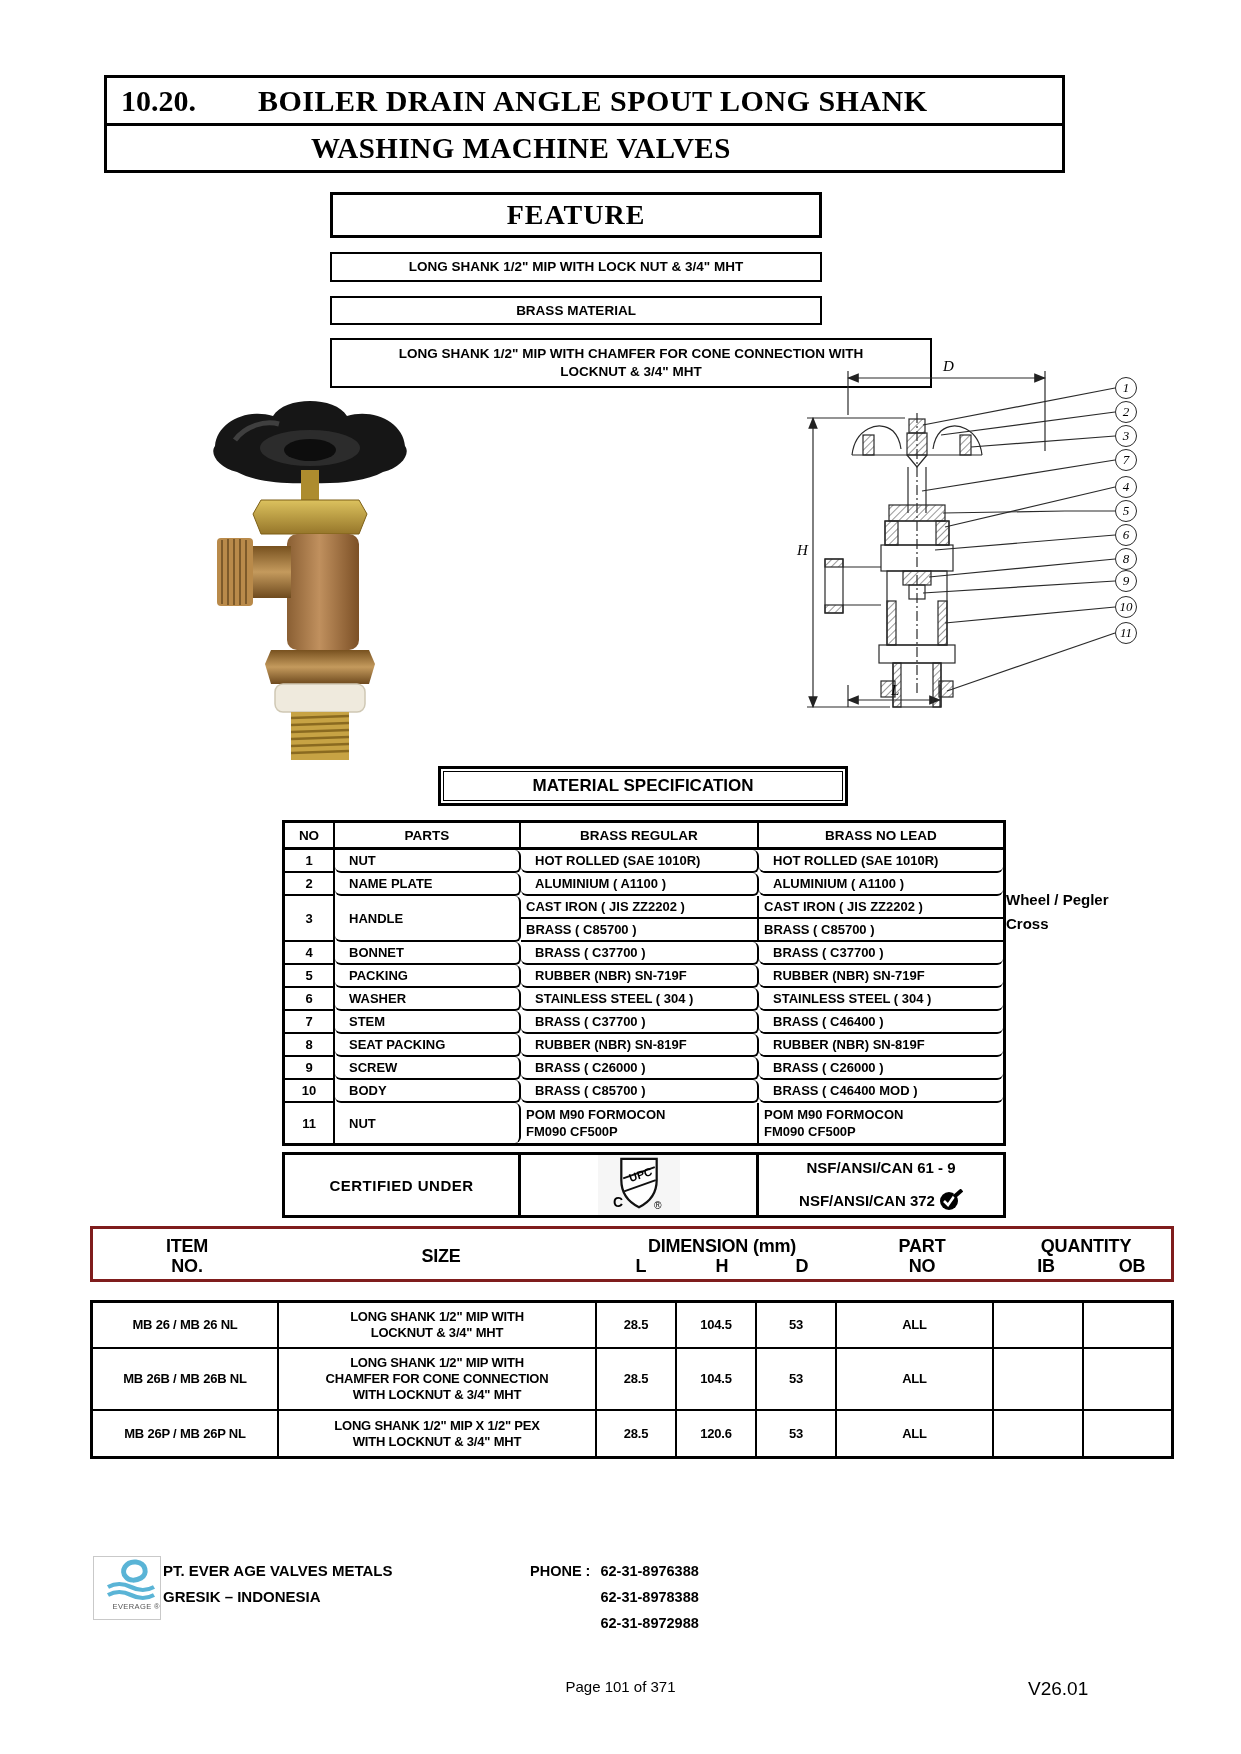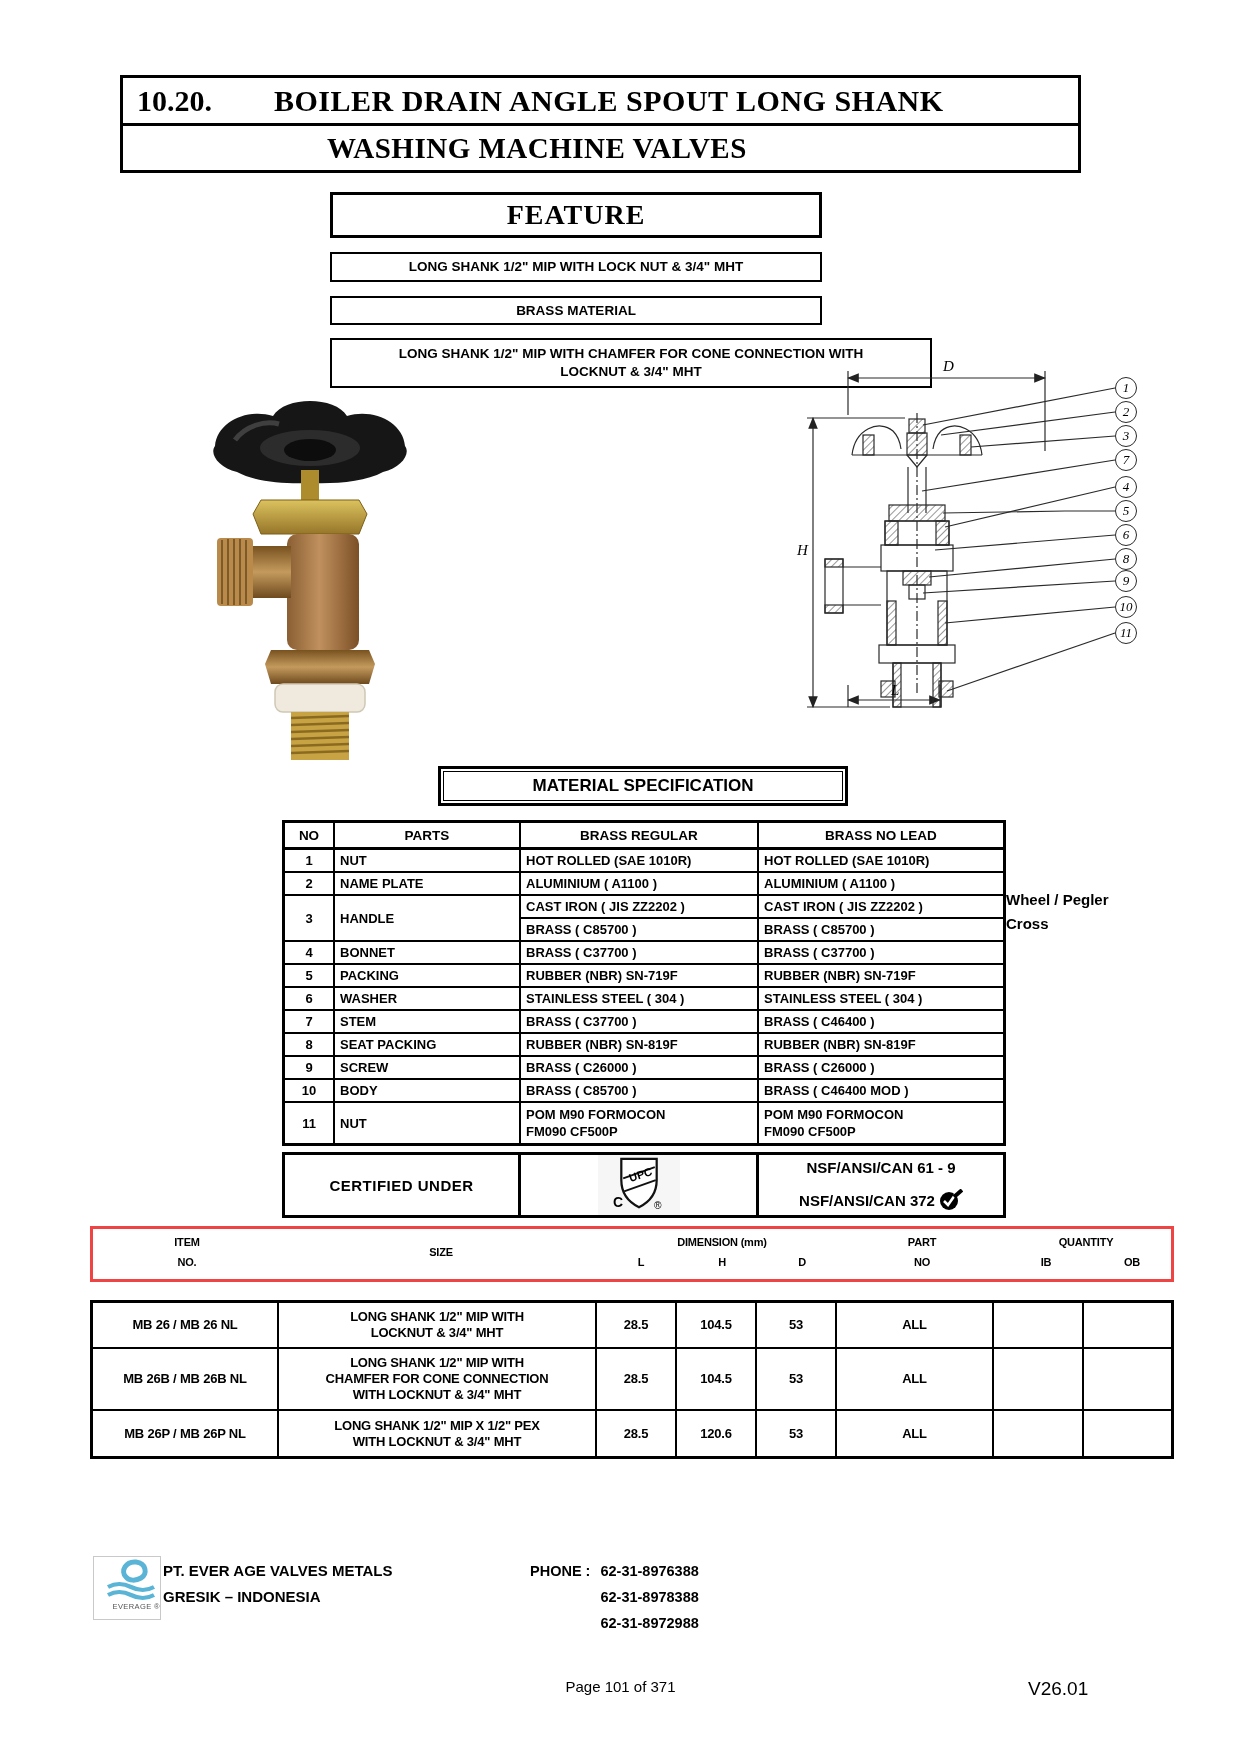--- a/index.html
+++ b/index.html
@@ -8,7 +8,7 @@
   .abs{position:absolute;}
 
   
-  .title-box{left:120px;top:75px;width:955px;border:3px solid #000;}
+  .title-box{left:104px;top:75px;width:955px;border:3px solid #000;}
   .title-row1{display:flex;align-items:center;height:45px;border-bottom:3px solid #000;
               font-family:"Liberation Serif",serif;font-weight:bold;font-size:30px;}
   .title-num{padding-left:14px;}

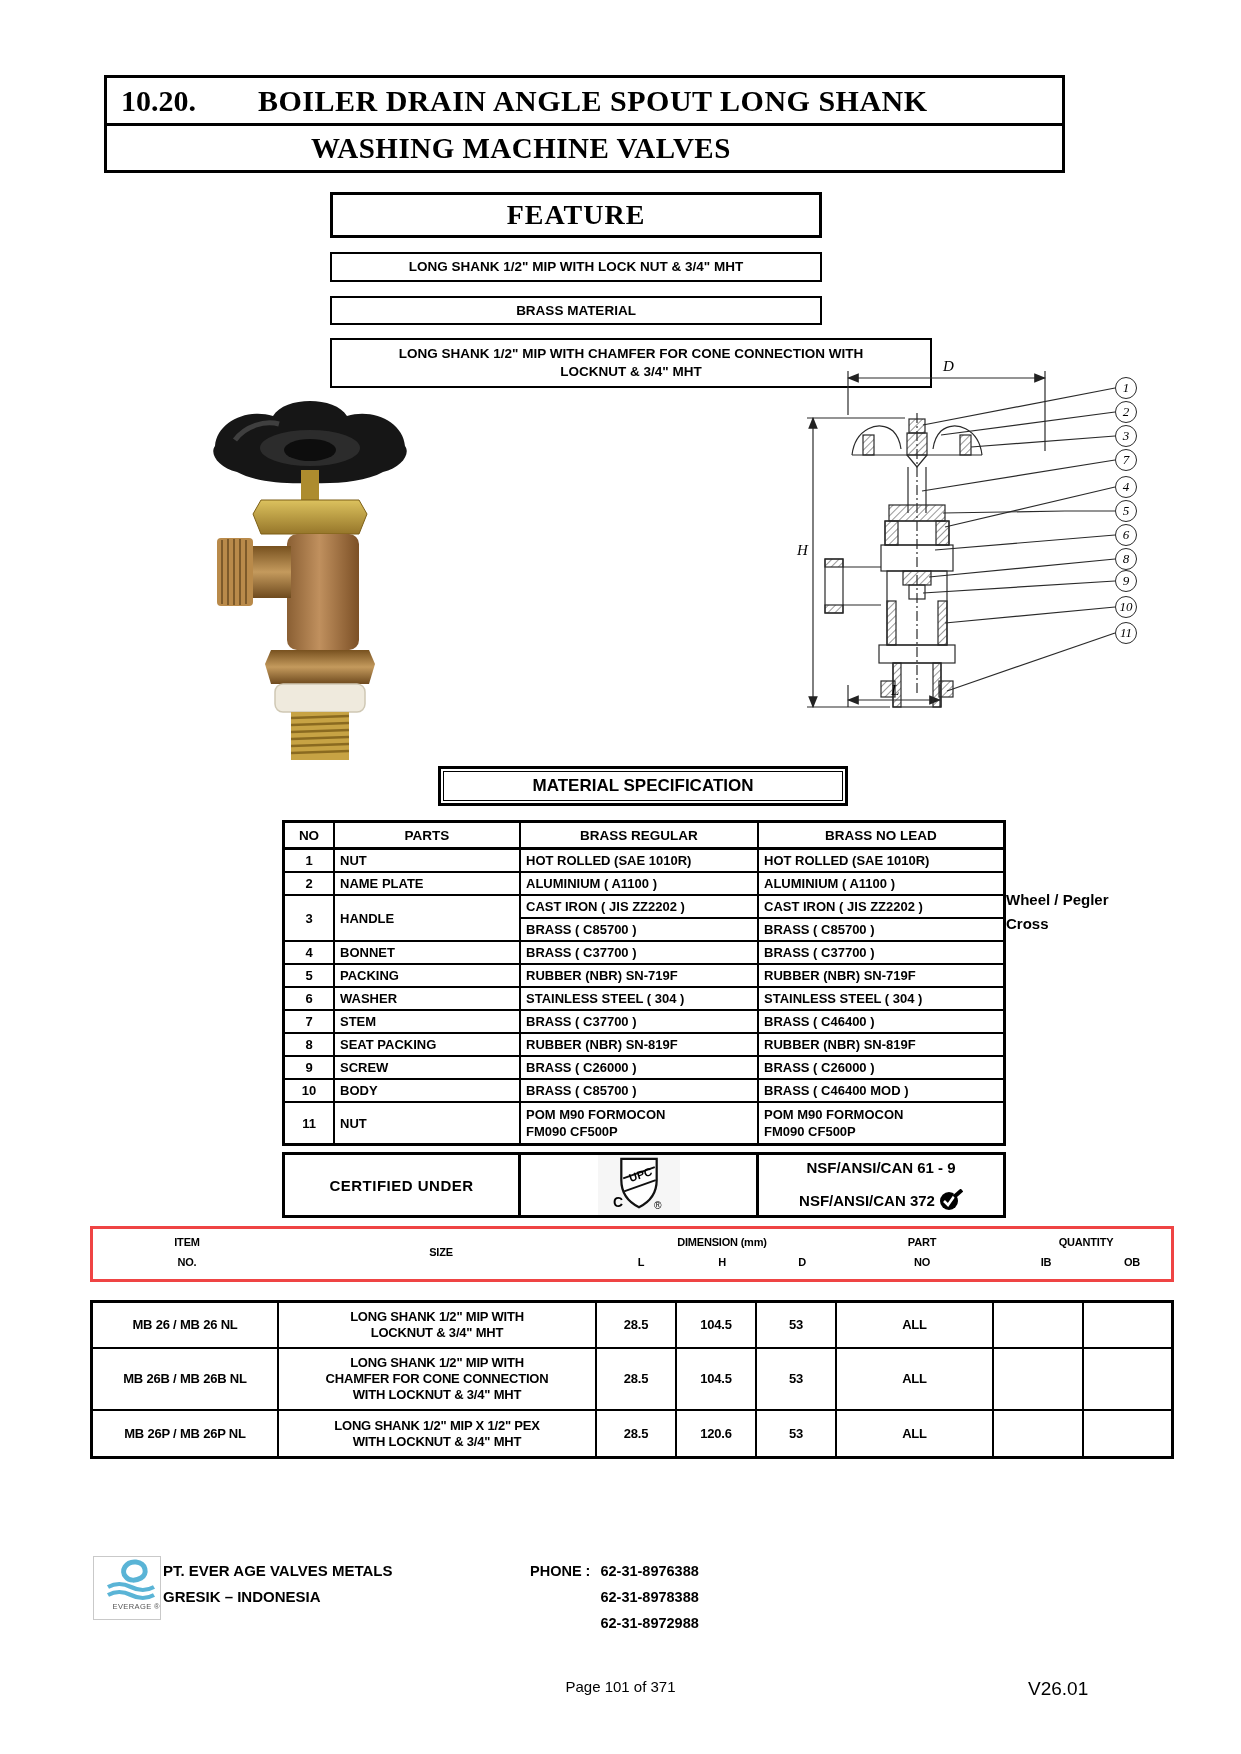--- a/index.html
+++ b/index.html
@@ -37,7 +37,7 @@
   .scell.lastcol{border-right:none;}
   .srow:last-child .scell{border-bottom:none;}
   .cno{justify-content:center;}
-  .cpart,.cmat{padding-left:5px;}
+  .cpart,.cmat{padding-left:14px;border-radius:6px;}
   .stack{flex-direction:column;align-items:stretch;padding-left:0;}
   .stack>div{flex:1;display:flex;align-items:center;padding-left:5px;}
   .stack>div+div{border-top:2px solid #000;}

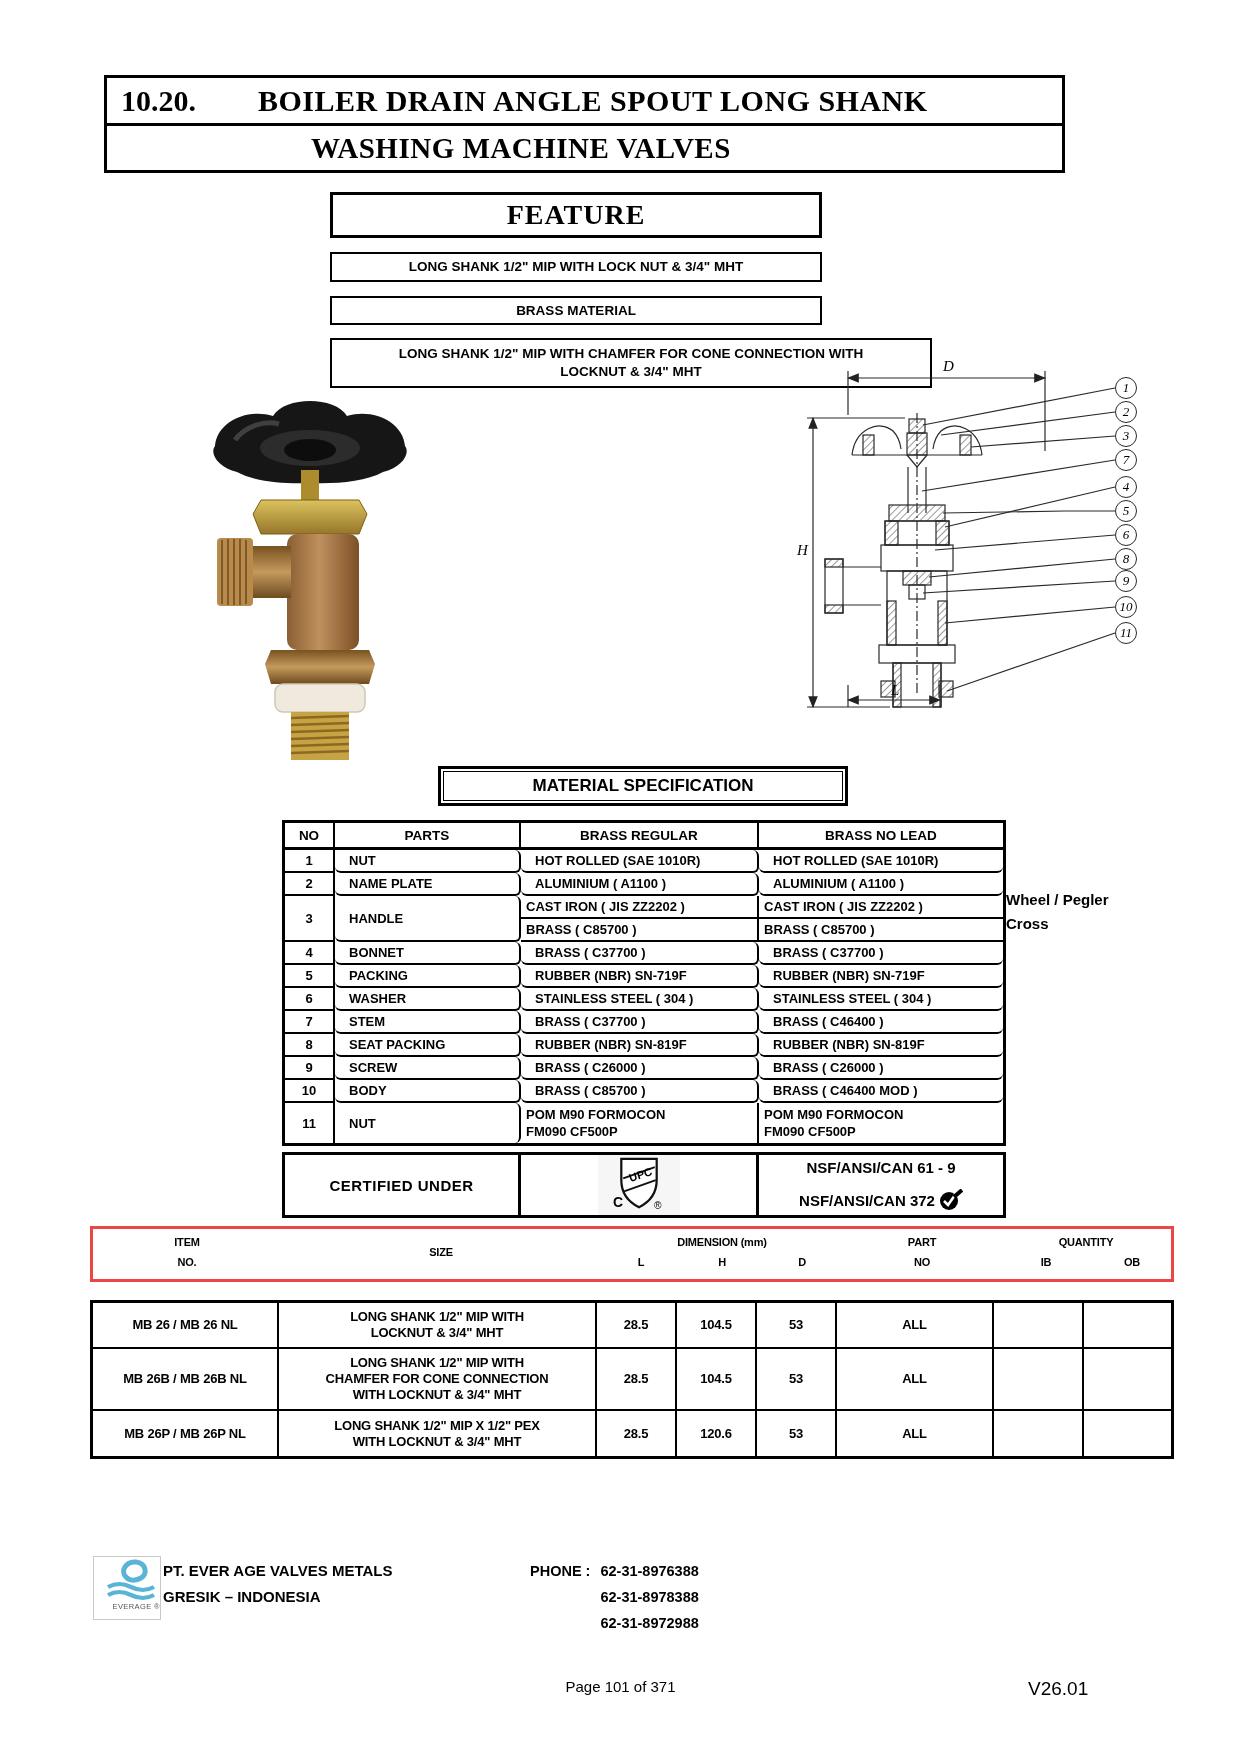--- a/index.html
+++ b/index.html
@@ -56,8 +56,8 @@
   .nsf-line{display:flex;align-items:center;gap:4px;}
 
   
-  .size-header{left:90px;top:1226px;width:1078px;height:50px;border:3px solid #ef4444;position:absolute;
-               font-weight:bold;font-size:11px;letter-spacing:-.2px;}
+  .size-header{left:90px;top:1226px;width:1078px;height:50px;border:3px solid #7f1d1d;position:absolute;
+               font-weight:bold;font-size:18px;letter-spacing:-.2px;}
   .sh{position:absolute;transform:translateX(-50%);white-space:nowrap;}
   .size-data{left:90px;top:1300px;width:1078px;border:3px solid #000;font-weight:bold;font-size:13px;letter-spacing:-.2px;}
   .drow{display:grid;grid-template-columns:186px 318px 80px 80px 80px 157px 90px 1fr;}

